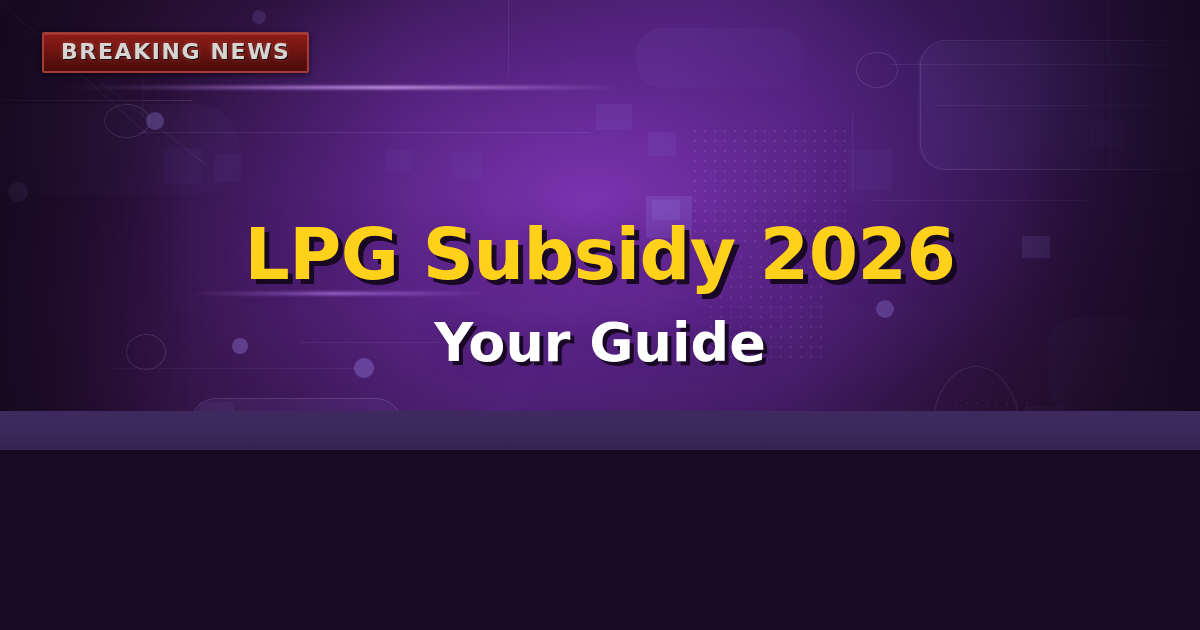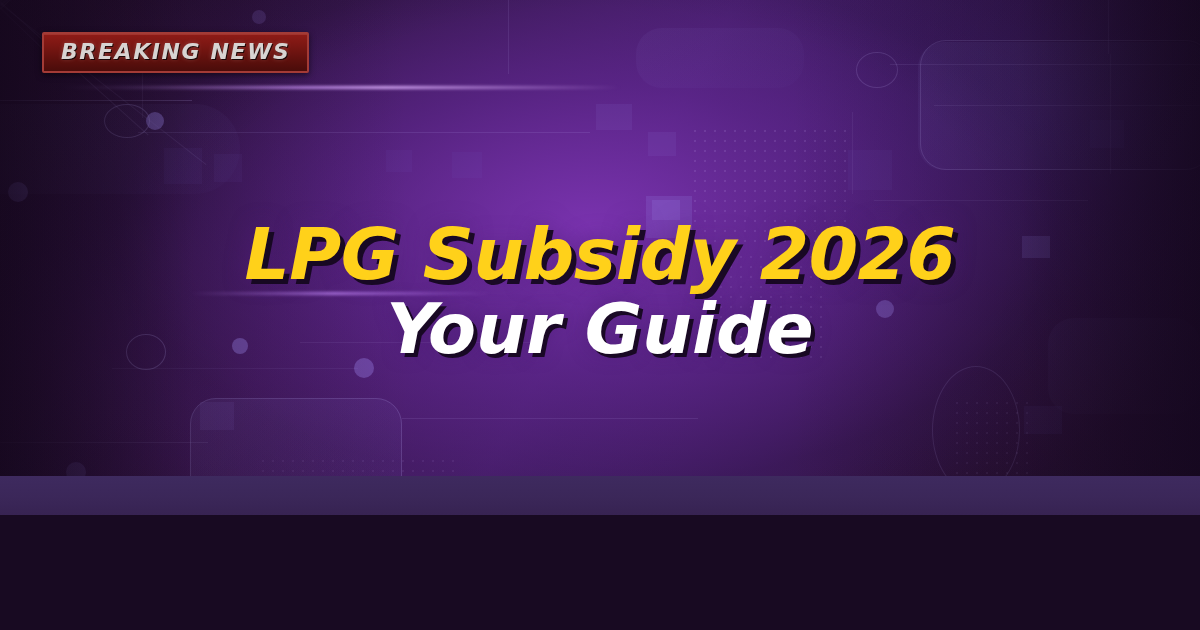--- a/index.html
+++ b/index.html
@@ -14,10 +14,9 @@
   
   #stage {
     position:relative;
-    width:1200px; height:515px;
+    width:1200px; height:450px;
     overflow:hidden;
     background:#4c1d95;
-    font-style:italic;
   }
 
   

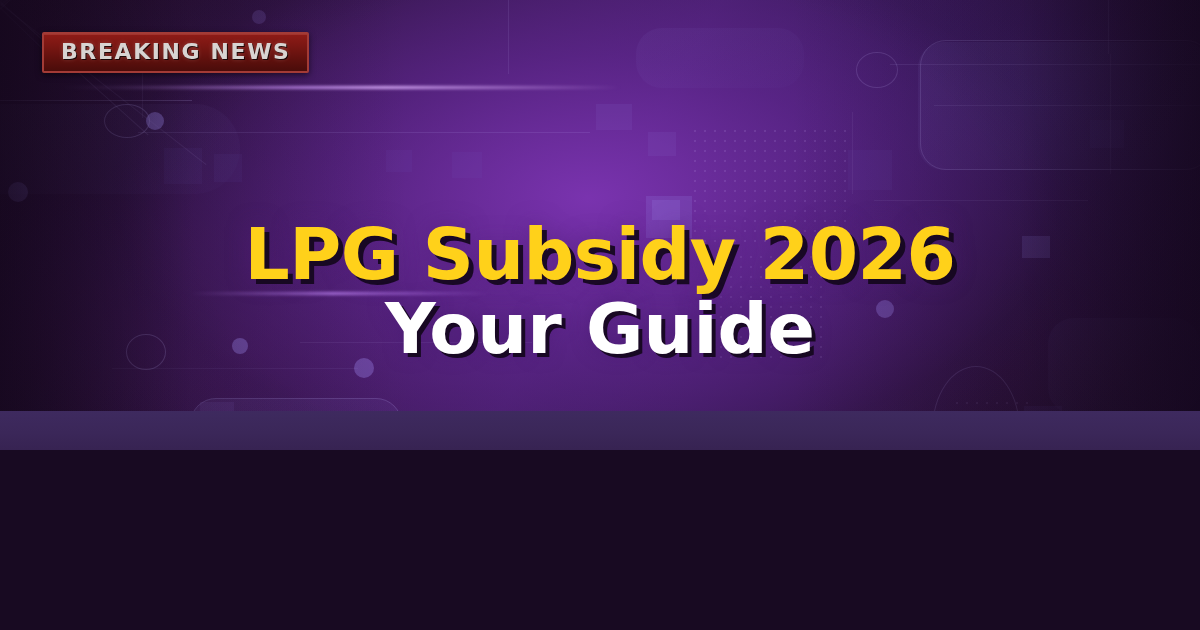--- a/index.html
+++ b/index.html
@@ -131,7 +131,8 @@
   }
   #headline-subtitle {
     display:block;
-    font-size:70px;
+    margin-top:22px;
+    font-size:54px;
     font-weight:bold;
     color:#FFFFFF;
     line-height:1.05;

